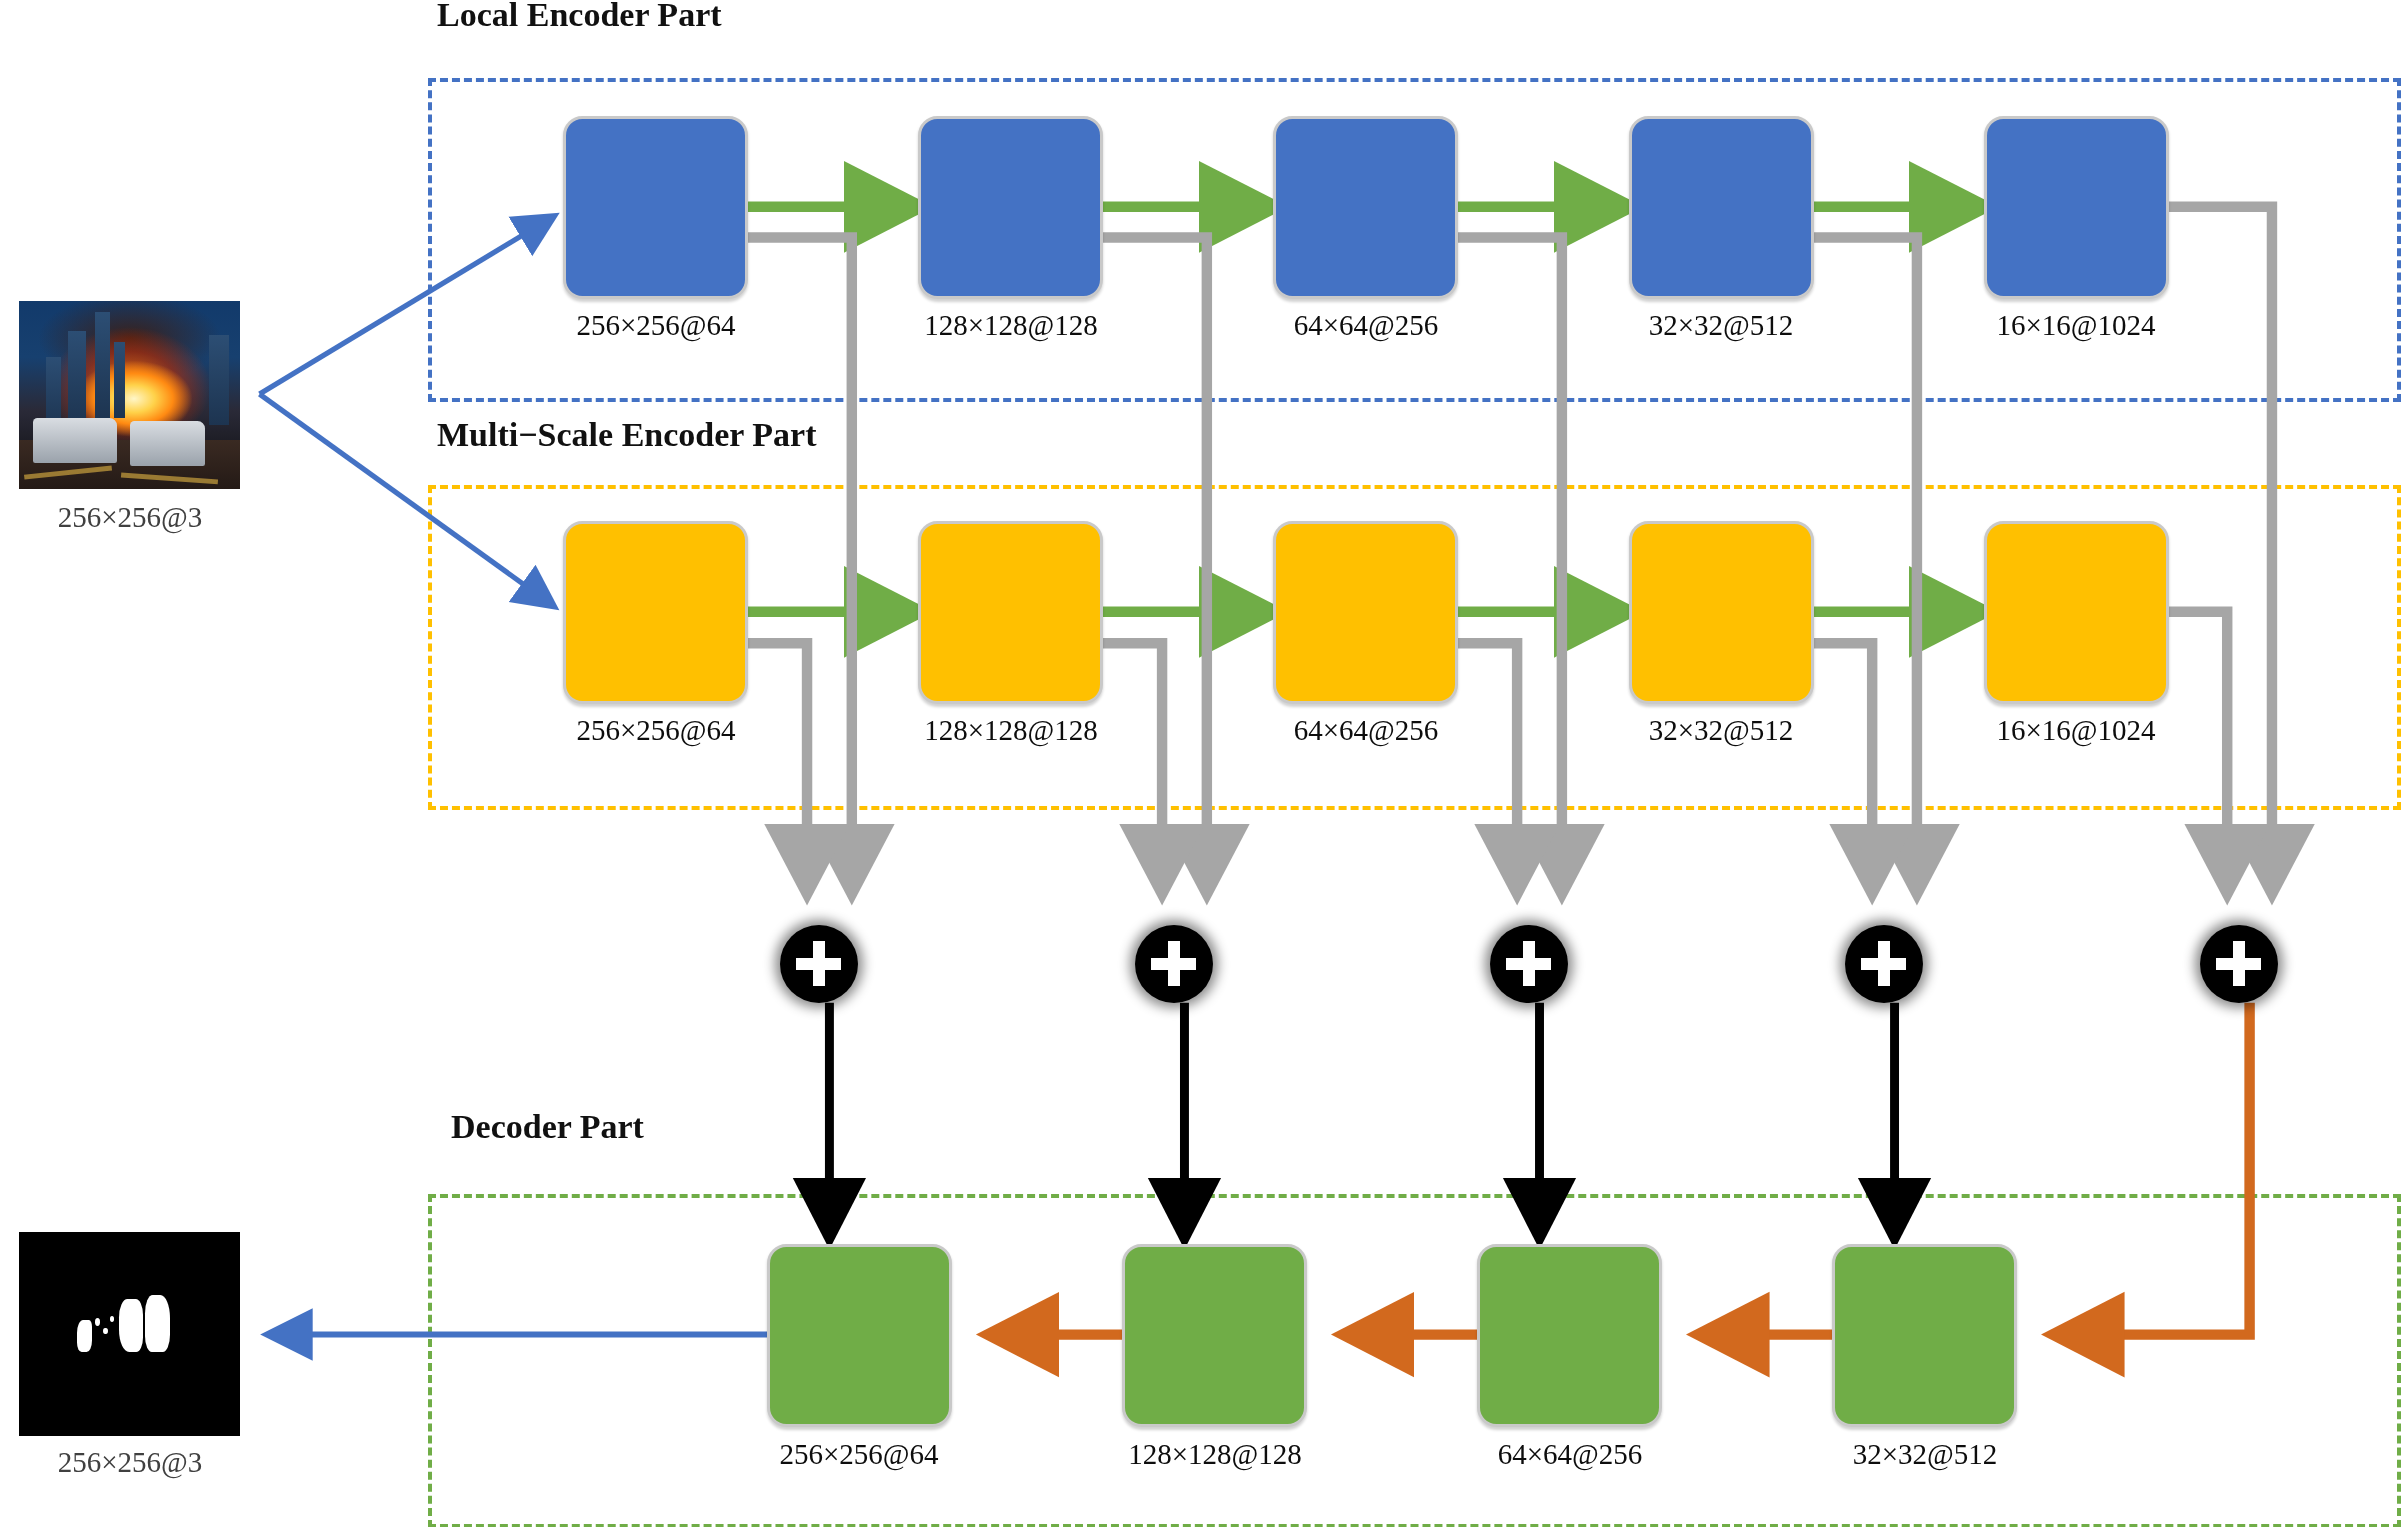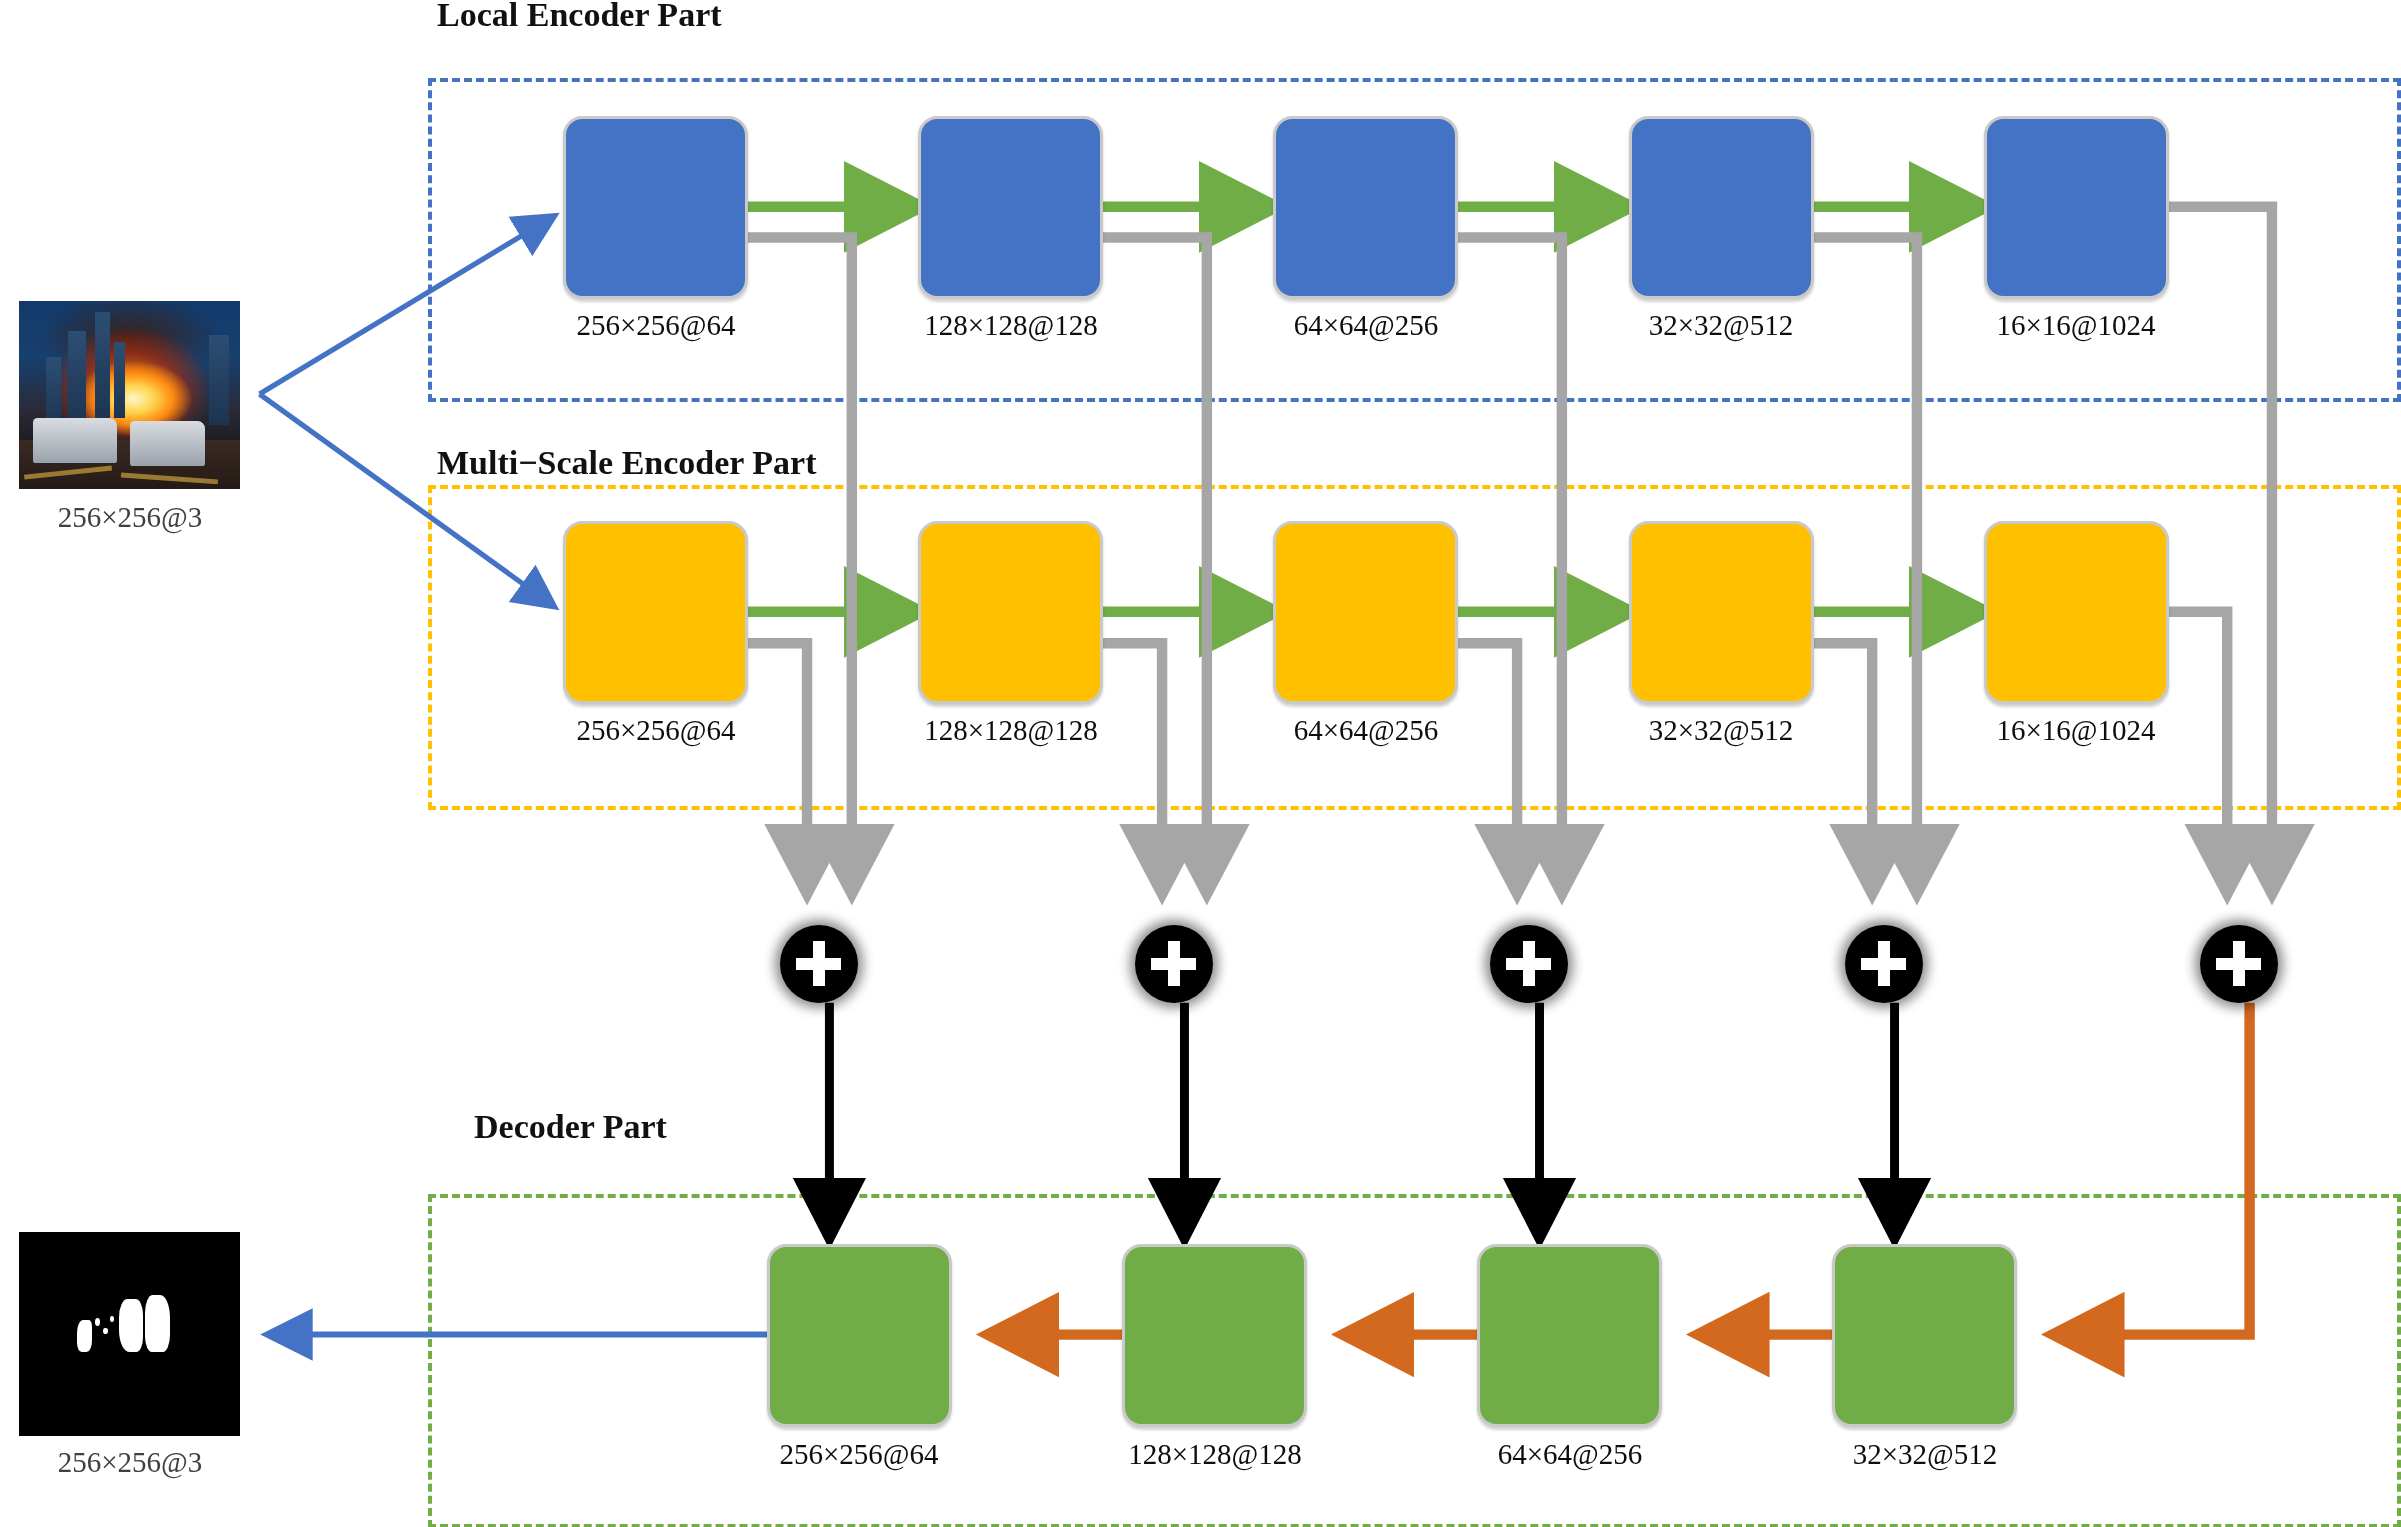--- a/index.html
+++ b/index.html
@@ -90,7 +90,7 @@
 
   <div class="part-title" style="left:437px;top:-4.5px;">Local Encoder Part</div>
 
-  <div class="part-title" style="left:437px;top:416px;margin-top:28px;">Multi−Scale Encoder Part</div>
+  <div class="part-title" style="left:437px;top:416px;">Multi−Scale Encoder Part</div>
 
   <div class="part-title" style="left:474px;top:1108px;">Decoder Part</div>
 

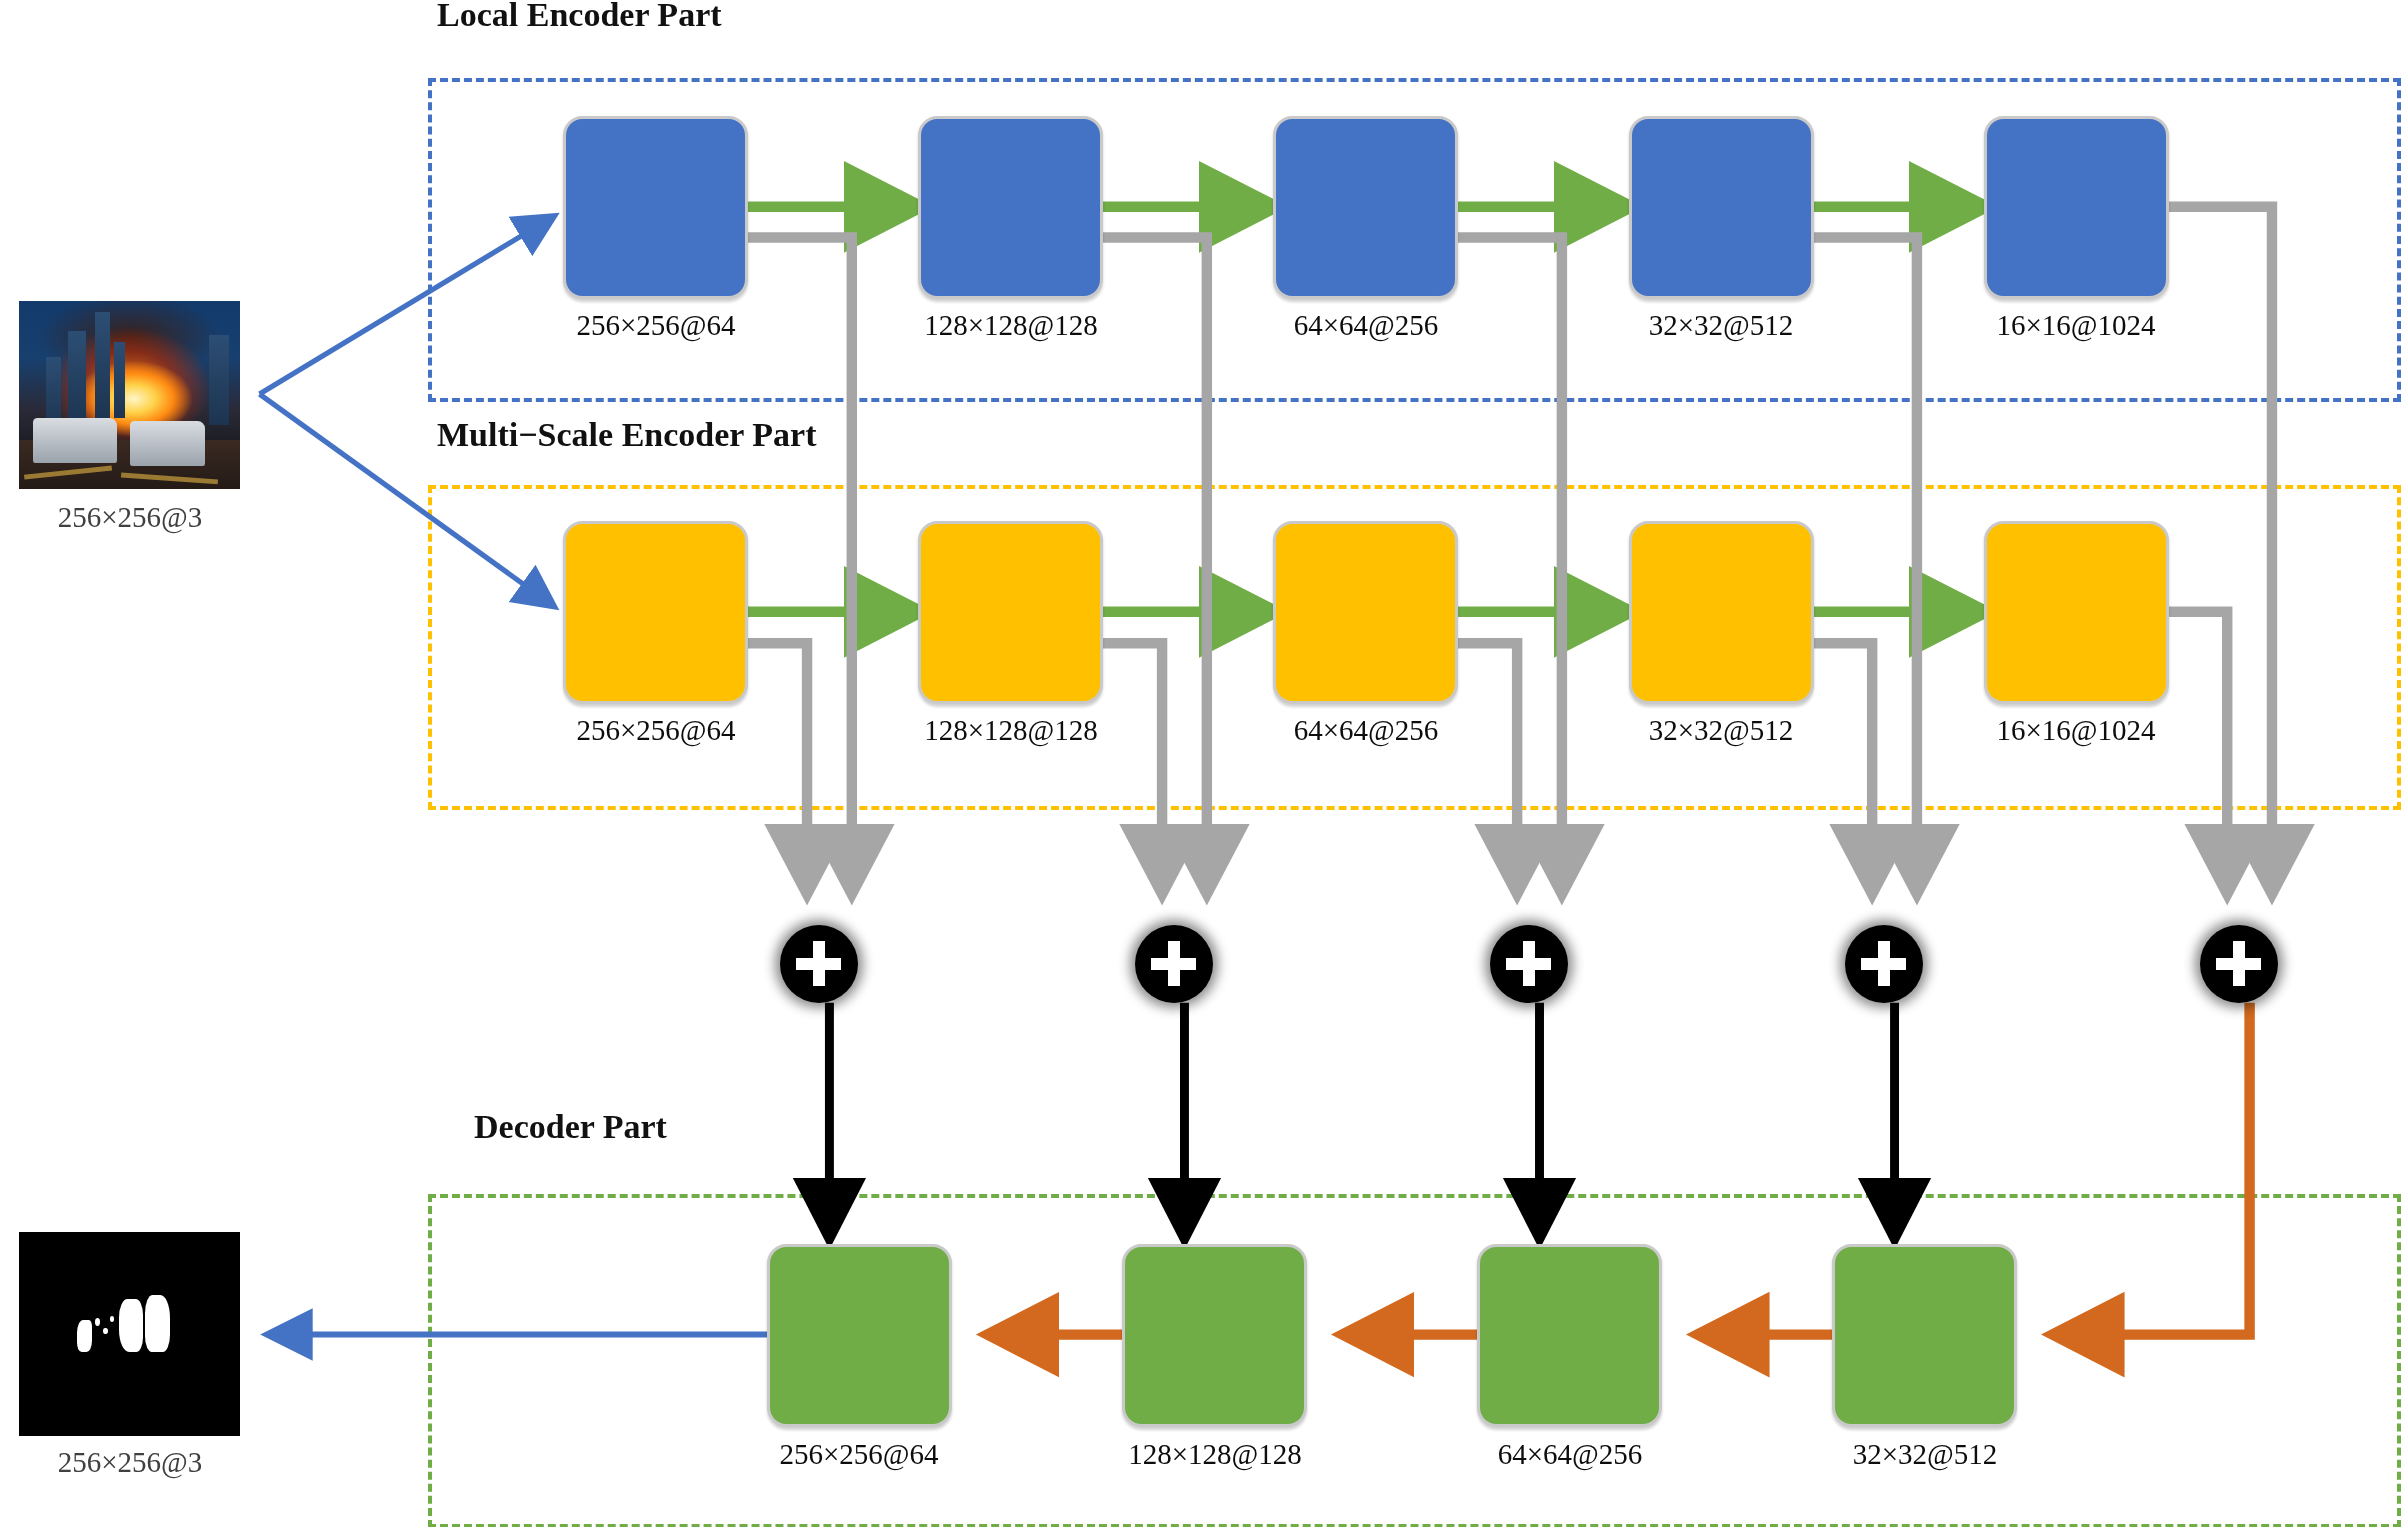--- a/index.html
+++ b/index.html
@@ -92,7 +92,7 @@
 
   <div class="part-title" style="left:437px;top:416px;">Multi−Scale Encoder Part</div>
 
-  <div class="part-title" style="left:474px;top:1108px;">Decoder Part</div>
+  <div class="part-title" style="left:451px;top:1108px;">Decoder Part</div>
 
   <div class="dashgroup dash-blue" style="left:428px;top:78px;width:1973px;height:324px;"></div>
 

